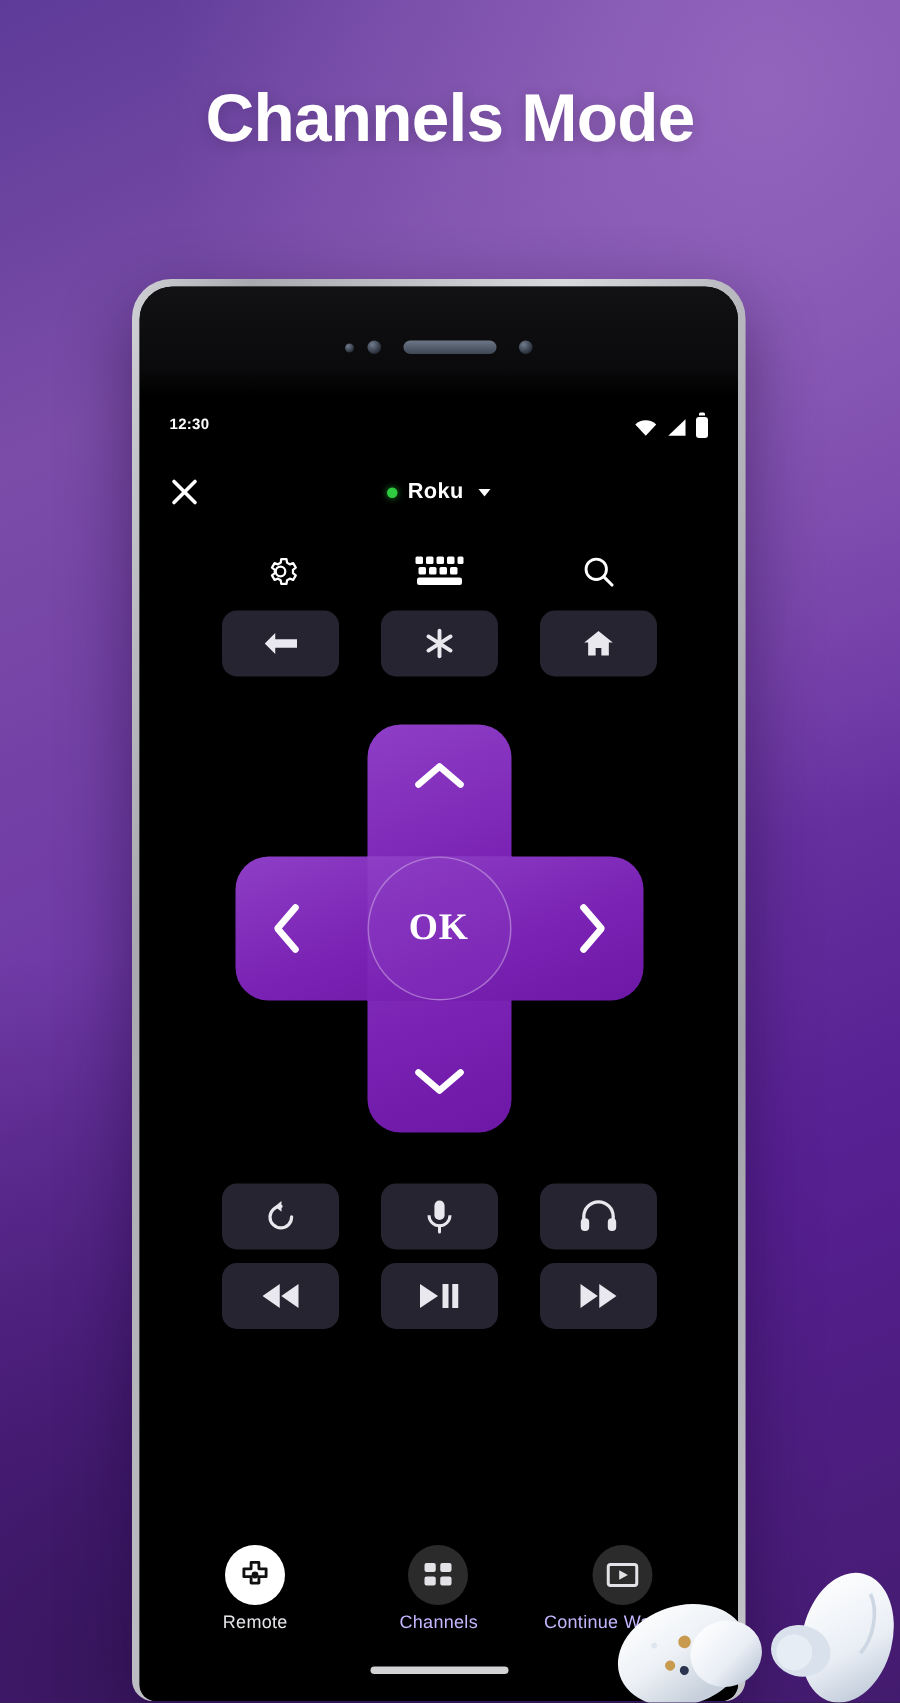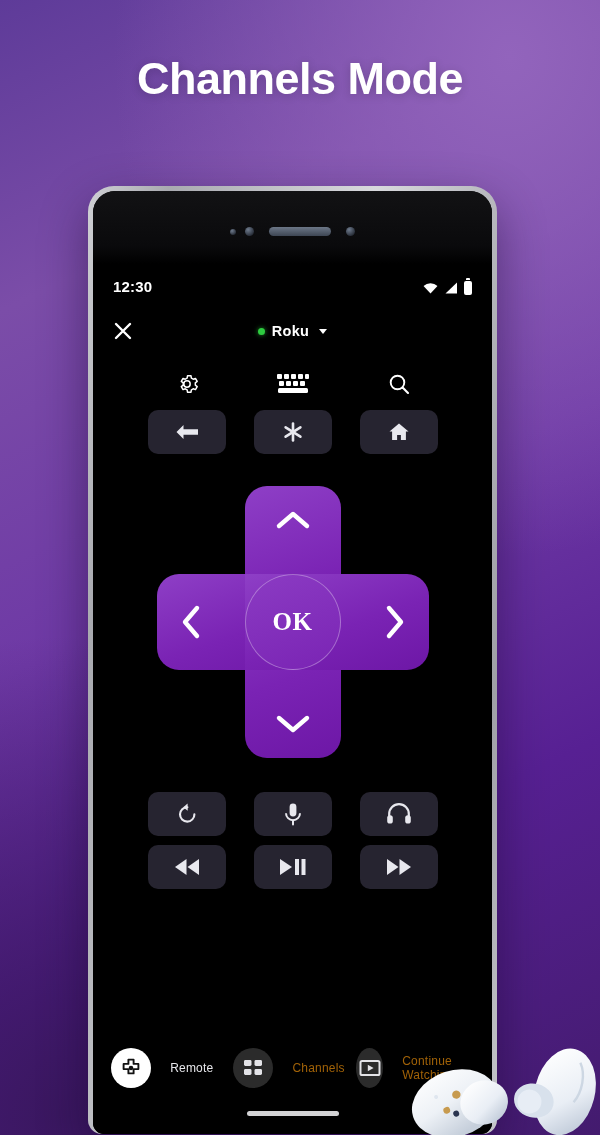--- a/index.html
+++ b/index.html
@@ -70,9 +70,9 @@
   }
   
   #statusbar {
-    display:flex; align-items:flex-end; justify-content:space-between;
+    display:flex; align-items:flex-start; justify-content:space-between;
     padding:14px 20px 0 20px;
-    font-size:15px; font-weight:bold;
+    font-size:10px; font-weight:bold;
     letter-spacing:.2px;
   }
   #status-icons { display:flex; align-items:center; gap:6px; }

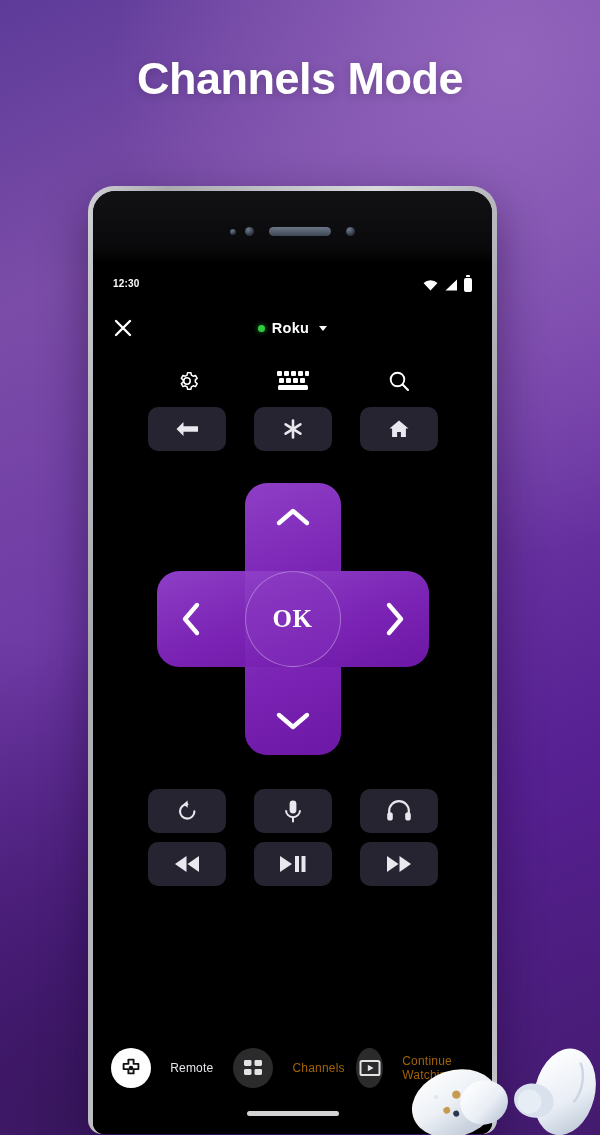--- a/index.html
+++ b/index.html
@@ -145,7 +145,7 @@
     display:flex; justify-content:space-around; align-items:flex-start;
     padding:0 16px;
   }
-  .nav-item { display:flex; flex-direction:row; align-items:center; gap:19px; cursor:pointer; width:118px; }
+  .nav-item { display:flex; flex-direction:column; align-items:center; gap:4px; cursor:pointer; width:118px; }
   .nav-circle {
     width:40px; height:40px; border-radius:50%;
     background:#2B2B2B;

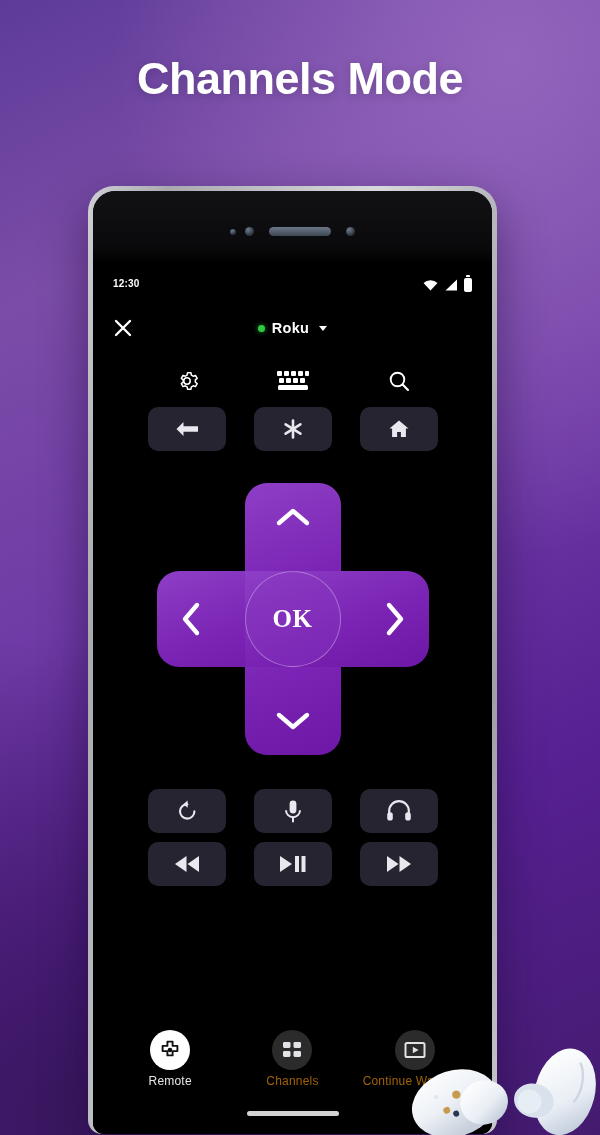--- a/index.html
+++ b/index.html
@@ -152,7 +152,7 @@
     display:flex; align-items:center; justify-content:center;
   }
   .nav-item.active .nav-circle { background:#ffffff; }
-  .nav-label { font-size:12px; color:#a16207; letter-spacing:.2px; }
+  .nav-label { font-size:12px; color:#c4b5fd; letter-spacing:.2px; }
   #home-indicator {
     position:absolute; left:50%; bottom:18px; transform:translateX(-50%);
     width:92px; height:5px; border-radius:3px; background:#d2d2d4;

